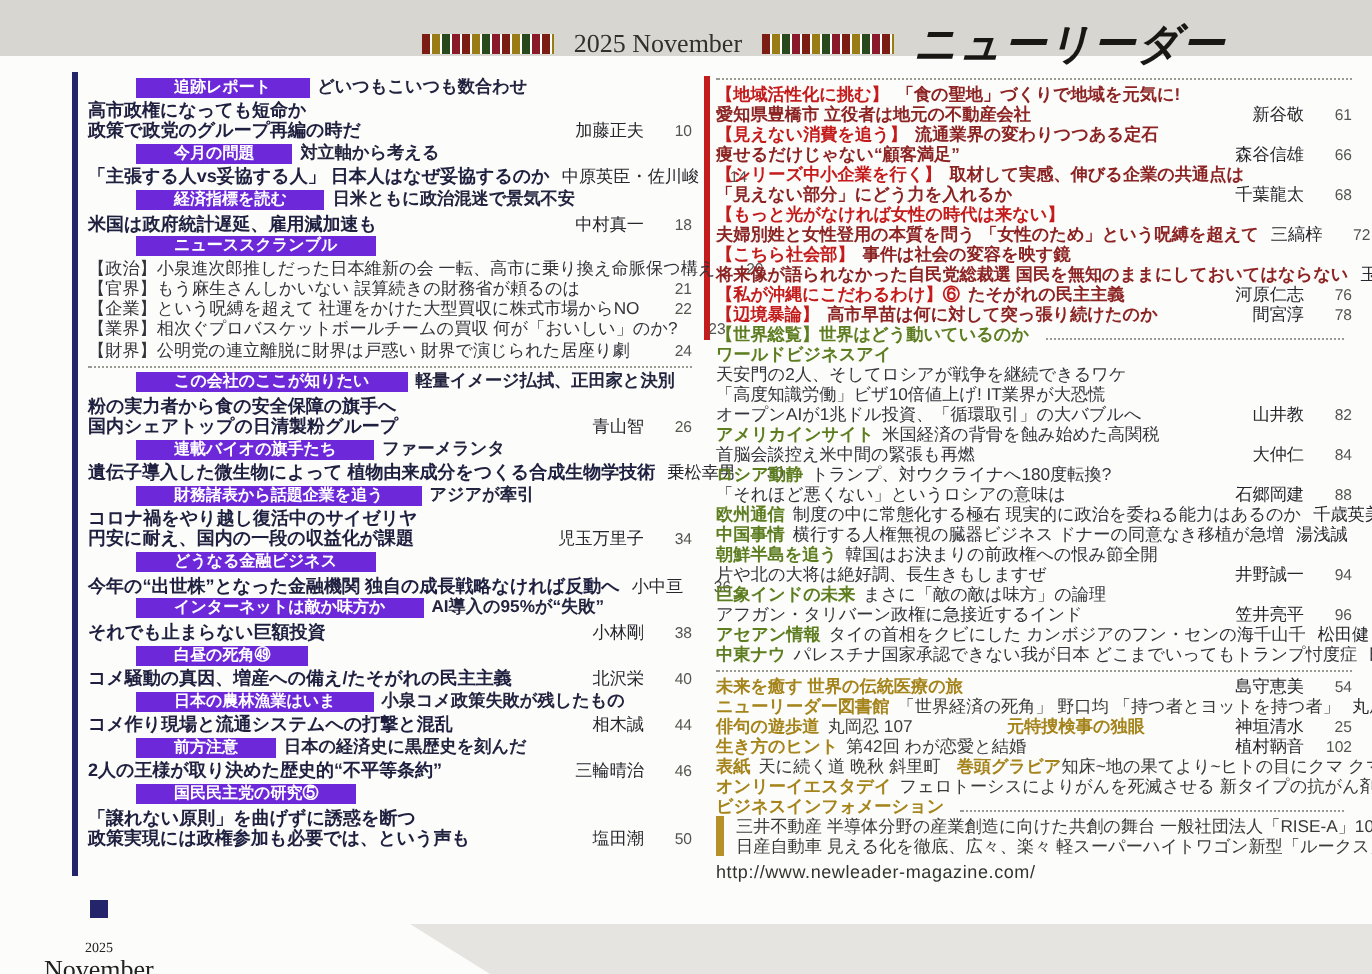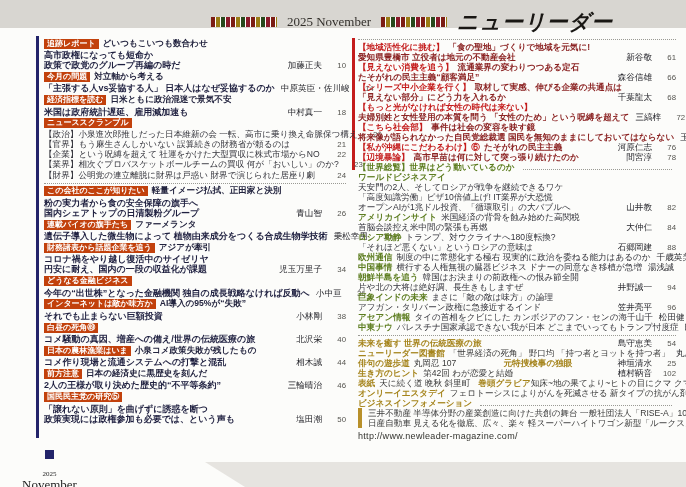--- a/index.html
+++ b/index.html
@@ -35,7 +35,7 @@
   .row{display:flex;align-items:baseline;white-space:nowrap;height:10.2px;font-size:8.6px;color:#33333b;overflow:visible;}
   .col.right .row{height:10px;}
   .row.tagrow{margin-top:2px;height:11px;align-items:center;}
-  .tag{background:#c2410c;color:#fff;font-size:8px;font-weight:bold;line-height:10px;padding:0 3px;margin-right:4px;flex:none;}
+  .tag{background:#6d28d9;color:#fff;font-size:8px;font-weight:bold;line-height:10px;padding:0 19px;margin-right:4px;flex:none;margin-left:24px;}
   .note{font-weight:bold;color:#23243f;}
   .row.bold .text{font-weight:bold;color:#1f2040;font-size:9px;}
   .dots{border-top:1px dotted #9a9a94;height:0;margin:3px 0 2px;}

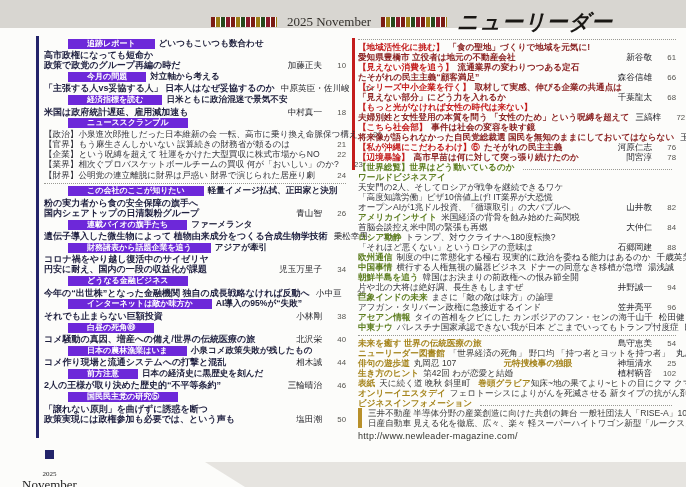--- a/index.html
+++ b/index.html
@@ -241,7 +241,7 @@
         <span class="text">流通業界の変わりつつある定石</span>
       </div>
       <div class="row red">
-        <span class="text">たそがれの民主主義“顧客満足”</span>
+        <span class="text">痩せるだけじゃない“顧客満足”</span>
         <span class="author">森谷信雄</span>
         <span class="page">66</span>
       </div>

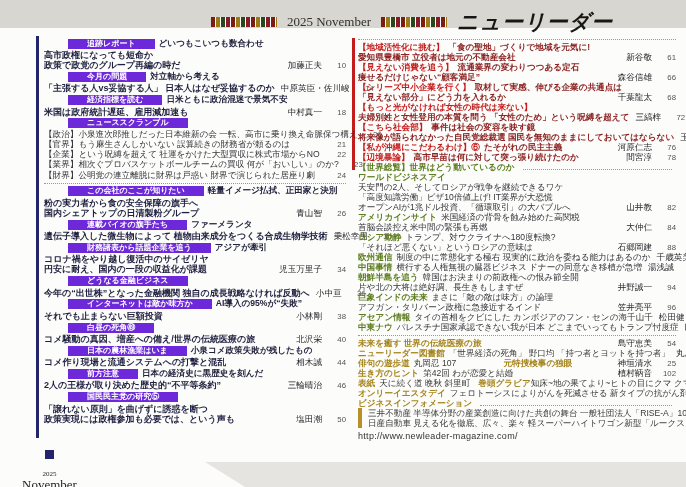--- a/index.html
+++ b/index.html
@@ -191,7 +191,7 @@
         <span class="tag">白昼の死角㊾</span>
       </div>
       <div class="row bold">
-        <span class="text">コメ騒動の真因、増産への備え/世界の伝統医療の旅</span>
+        <span class="text">コメ騒動の真因、増産への備え/たそがれの民主主義</span>
         <span class="author">北沢栄</span>
         <span class="page">40</span>
       </div>

